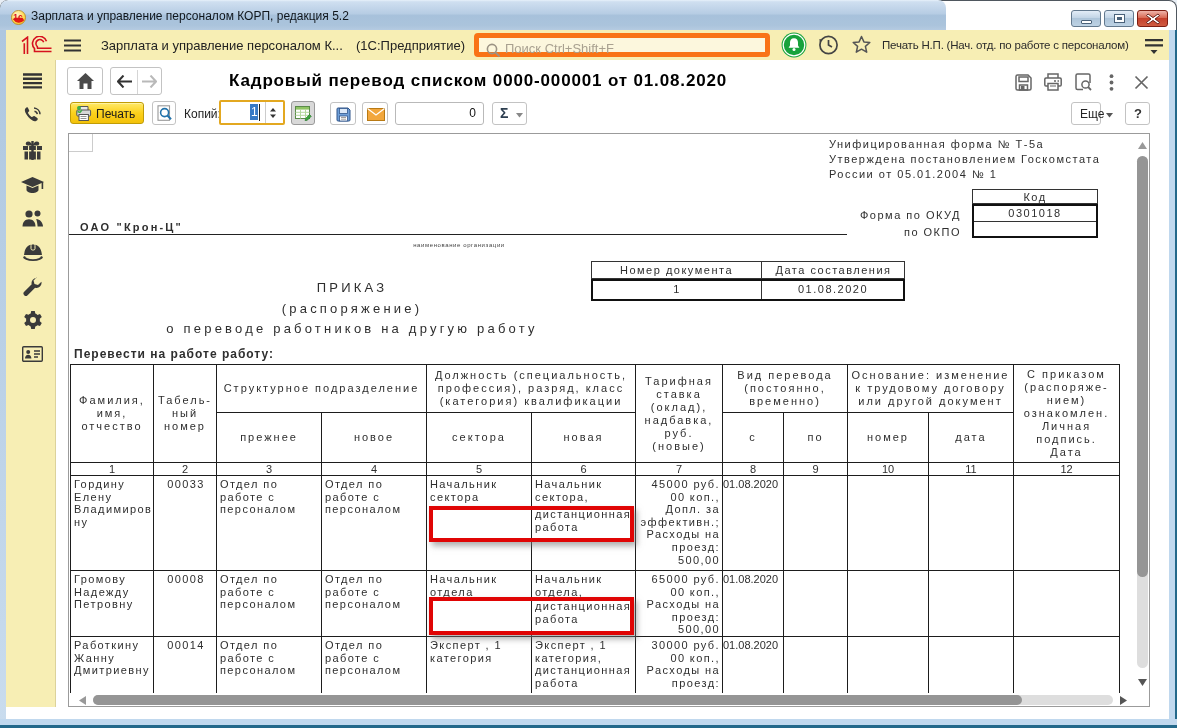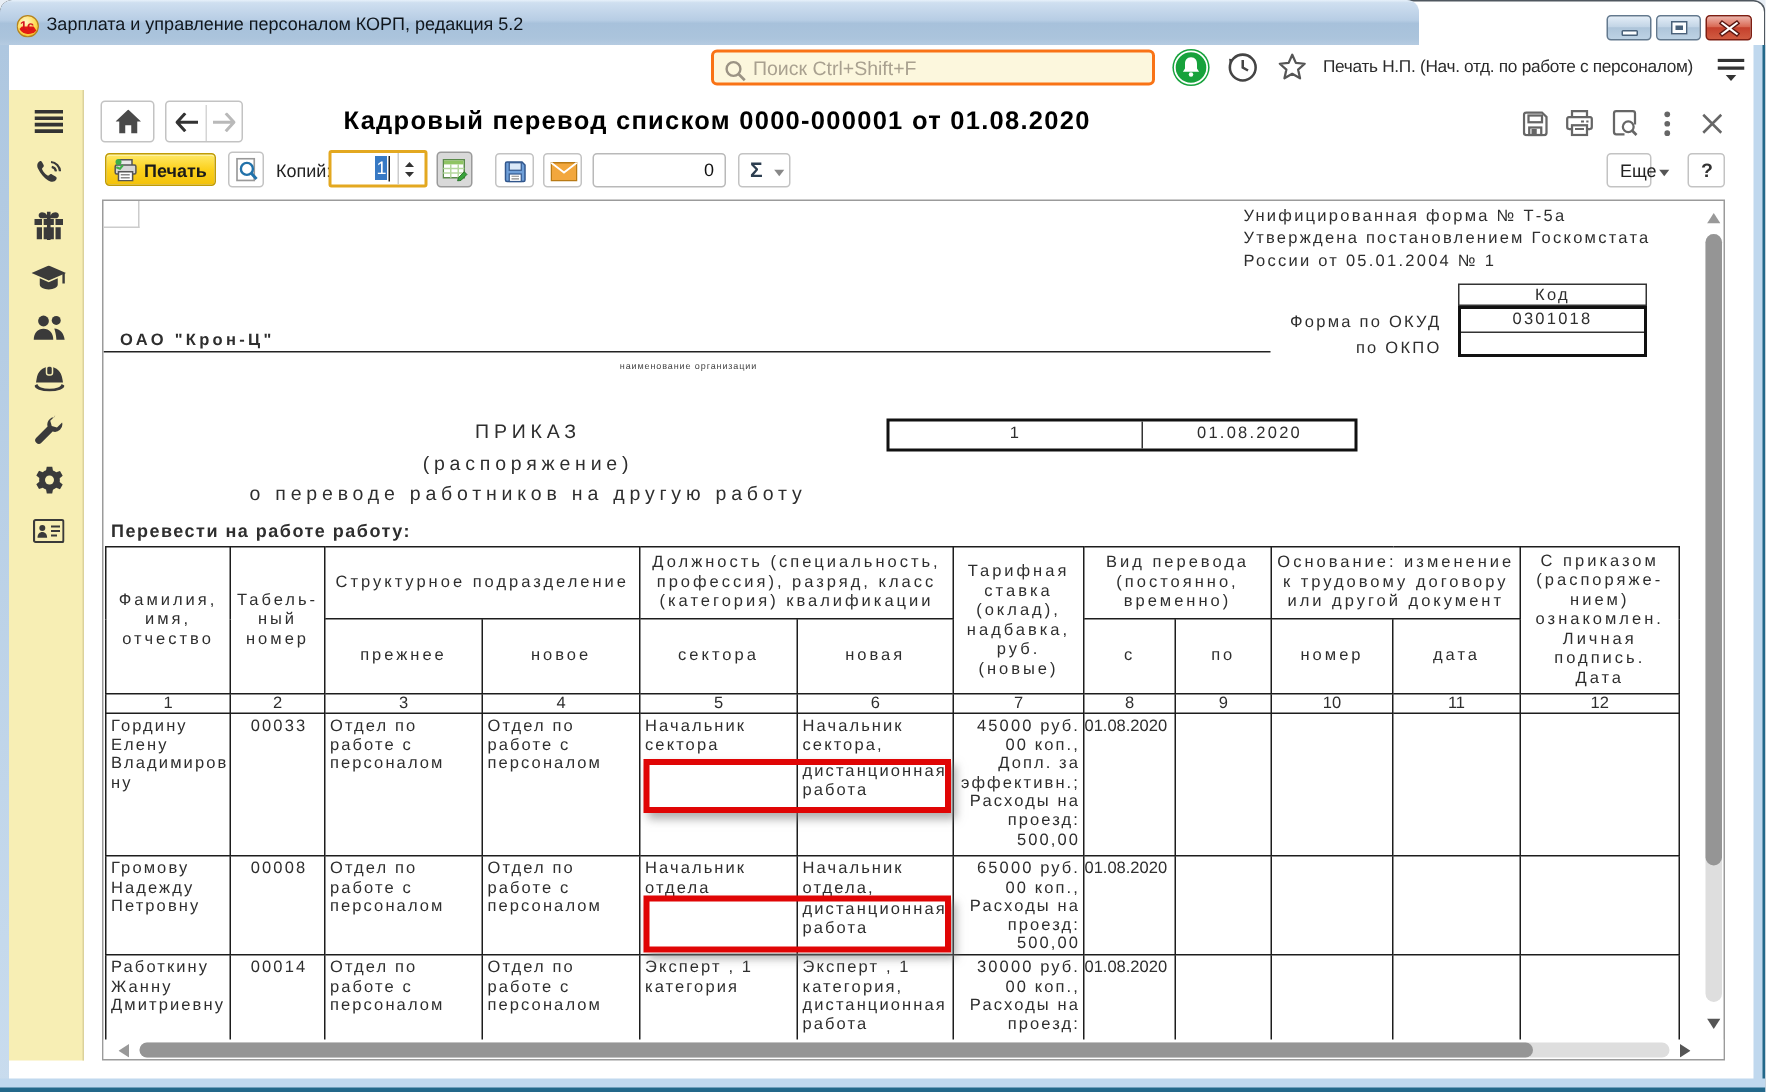--- a/index.html
+++ b/index.html
@@ -72,6 +72,23 @@
     <svg class="abs" style="left:8px;top:2px" width="14" height="12" viewBox="0 0 14 12">
         <path d="M2 1 L7 4.6 L12 1 L13.5 2.6 L9 6 L13.5 9.4 L12 11 L7 7.4 L2 11 L0.5 9.4 L5 6 L0.5 2.6 Z" fill="#fff" stroke="#5c1813" stroke-width="0.9"></path>
       </svg>
+  </div>
+  <div id="appbar">
+    <svg class="abs" style="left:20px;top:6px" width="32" height="19" viewBox="0 0 32 19">
+      <g fill="none" stroke="#d6121f" stroke-width="1.6">
+        <path d="M1 5.5 L6.5 1.2 L6.5 18"></path>
+        <path d="M3.3 7.2 L3.3 18"></path>
+        <path d="M25.5 5.2 A7.2 7.2 0 1 0 13.5 12.5 L13.5 15.5 L30.5 15.5"></path>
+        <path d="M22.7 6.3 A4 4 0 1 0 16.3 10.6 L16.6 12.3 L30.5 12.3"></path>
+      </g>
+    </svg>
+    <svg class="abs" style="left:63px;top:9px" width="17" height="13" viewBox="0 0 17 13">
+        <g stroke="#333" stroke-width="2">
+          <path d="M0 1.5 H17 M0 6.5 H17 M0 11.5 H17"></path>
+        </g>
+      </svg>
+    <div class="t1">Зарплата и управление персоналом К...</div>
+    <div class="t2">(1С:Предприятие)</div>
   </div>
   <div id="search"><svg class="abs" style="left:7px;top:5px" width="15" height="15" viewBox="0 0 15 15">
         <circle cx="6" cy="6" r="4.6" fill="none" stroke="#9b9384" stroke-width="1.6"></circle>

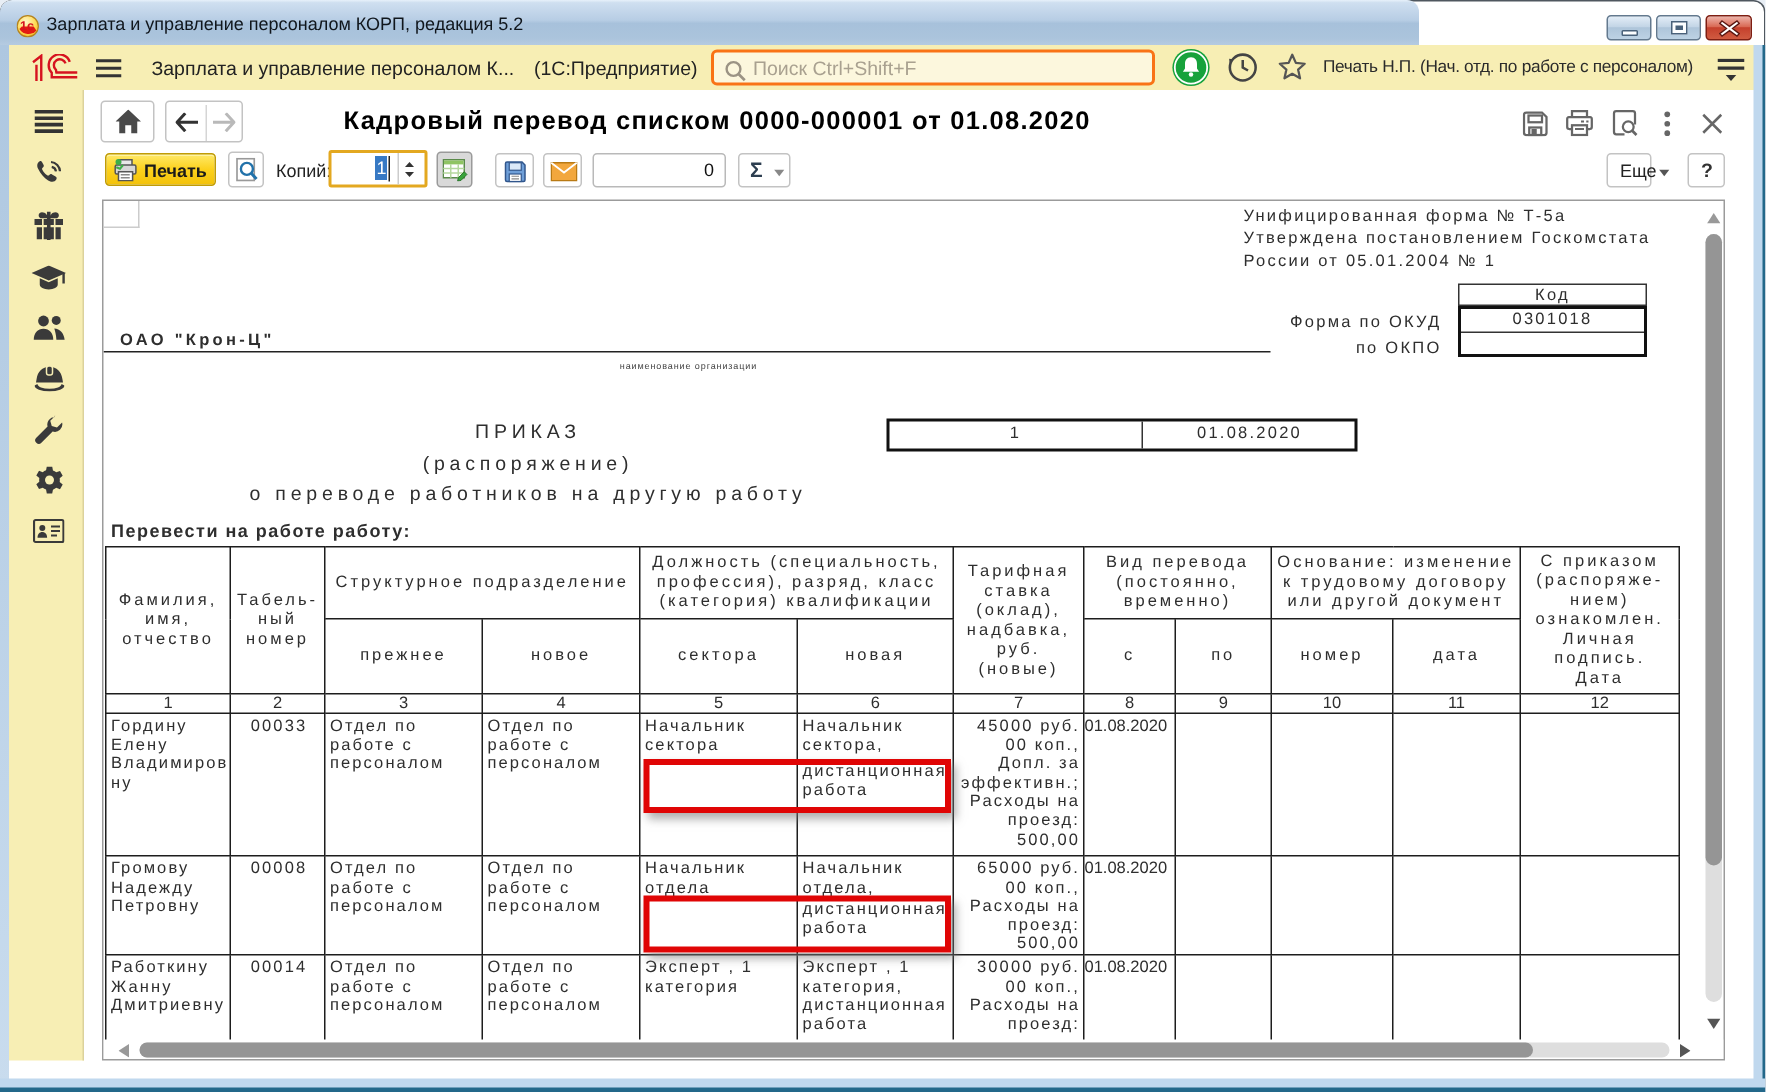--- a/index.html
+++ b/index.html
@@ -19,7 +19,7 @@
 #appbar{position:absolute;left:1px;top:30px;width:1175px;height:30px;background:#f7eeb4}
 #appbar .t1{position:absolute;left:100px;top:8px;font-size:13px;color:#222}
 #appbar .t2{position:absolute;left:355px;top:8px;font-size:13px;color:#222}
-#search{position:absolute;left:474px;top:33px;width:296px;height:24px;background:#fcf7dd;border:2px solid #f97316;border-radius:4px;color:#a9a190;font-size:13px;line-height:22px;padding-left:26px}
+#search{position:absolute;left:474px;top:33px;width:296px;height:24px;background:#fcf7dd;border:5px solid #f97316;border-radius:4px;color:#a9a190;font-size:13px;line-height:22px;padding-left:26px}
 #user{position:absolute;left:882px;top:39px;font-size:11.5px;color:#2b2b2b;letter-spacing:-0.2px}
 
 #sidebar{position:absolute;left:6px;top:60px;width:50px;height:647px;background:#f7eeb4;border-right:1px solid #dcd29b}

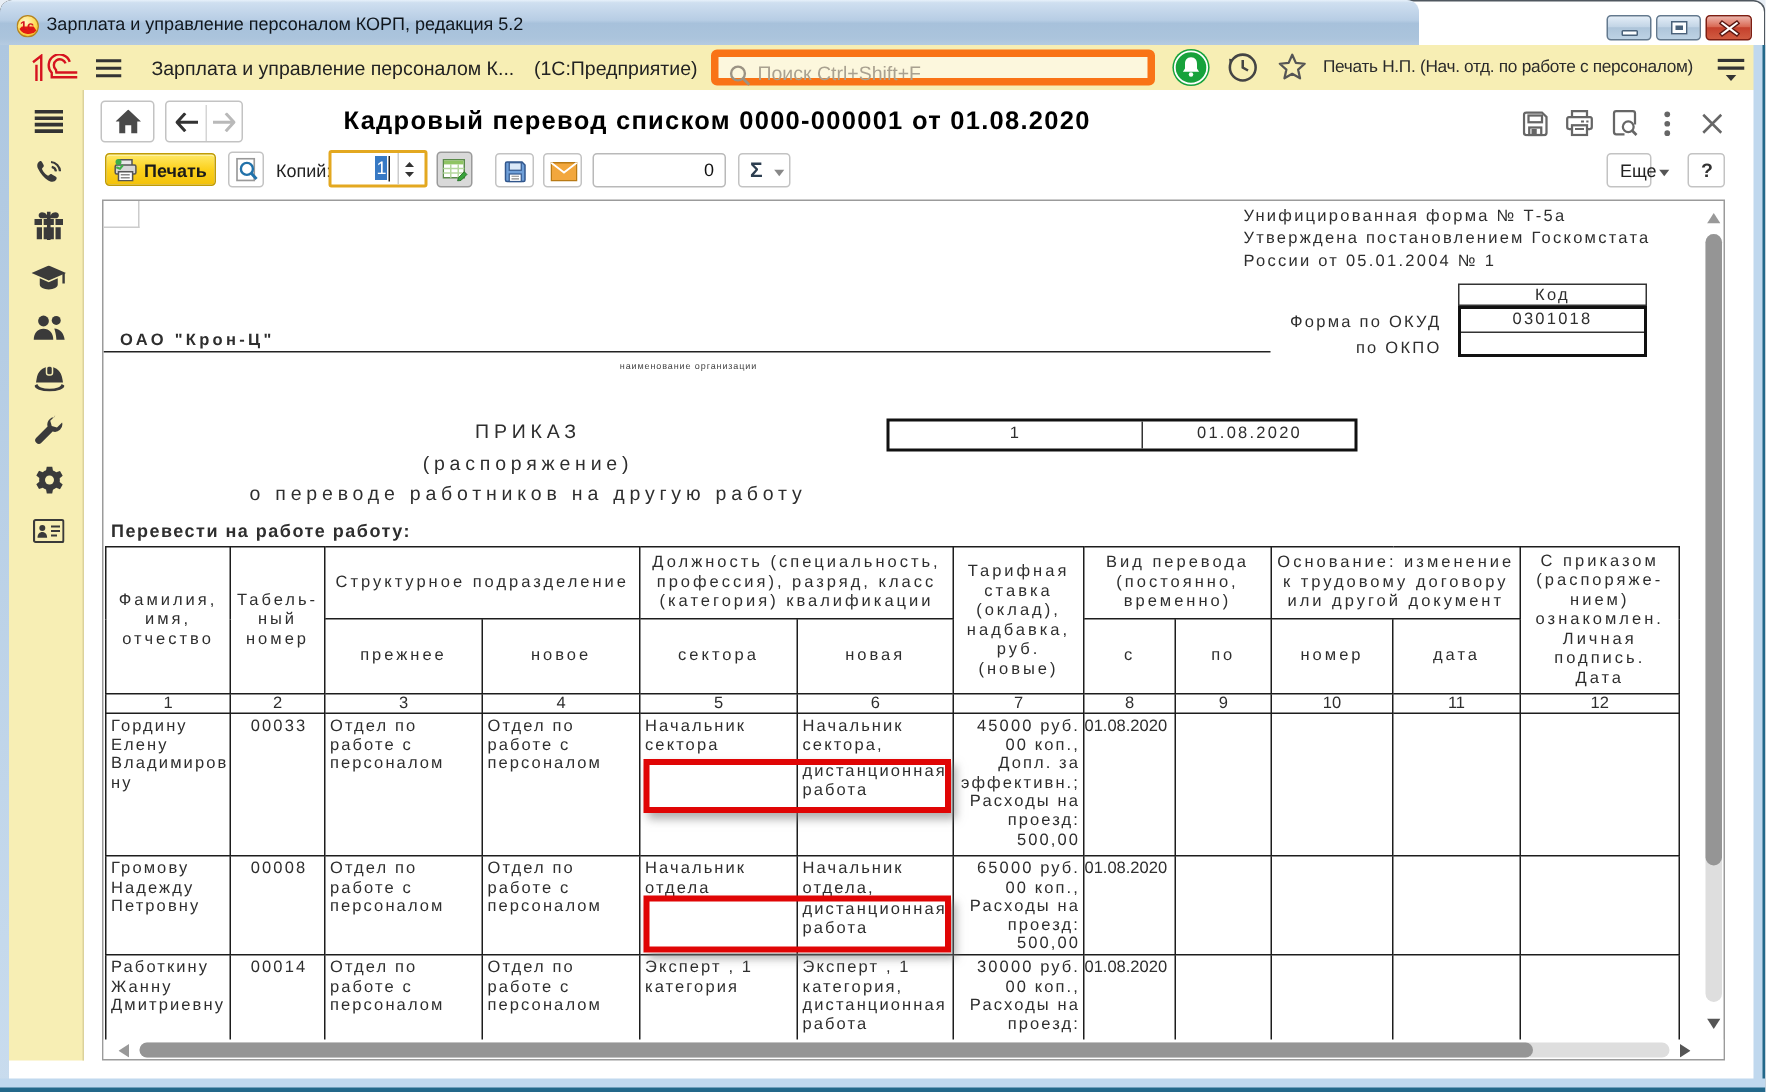--- a/index.html
+++ b/index.html
@@ -219,7 +219,7 @@
         <circle cx="3" cy="2" r="2" fill="#3fae49"></circle>
         <path d="M1.5 5.5 l2.5 1 l2 -2.5" fill="none" stroke="#3fae49" stroke-width="1.4"></path>
       </svg>
-    <div class="abs" style="left:25px;top:4px;font-size:12px;font-weight:bold;color:#1a1a1a">Печать</div>
+    <div class="abs" style="left:25px;top:4px;font-size:12px;font-weight:normal;color:#1a1a1a">Печать</div>
   </div>
   <div class="btn" style="left:152px;top:101px;width:24px;height:24px">
     <svg class="abs" style="left:4px;top:3px" width="16" height="17" viewBox="0 0 16 17">

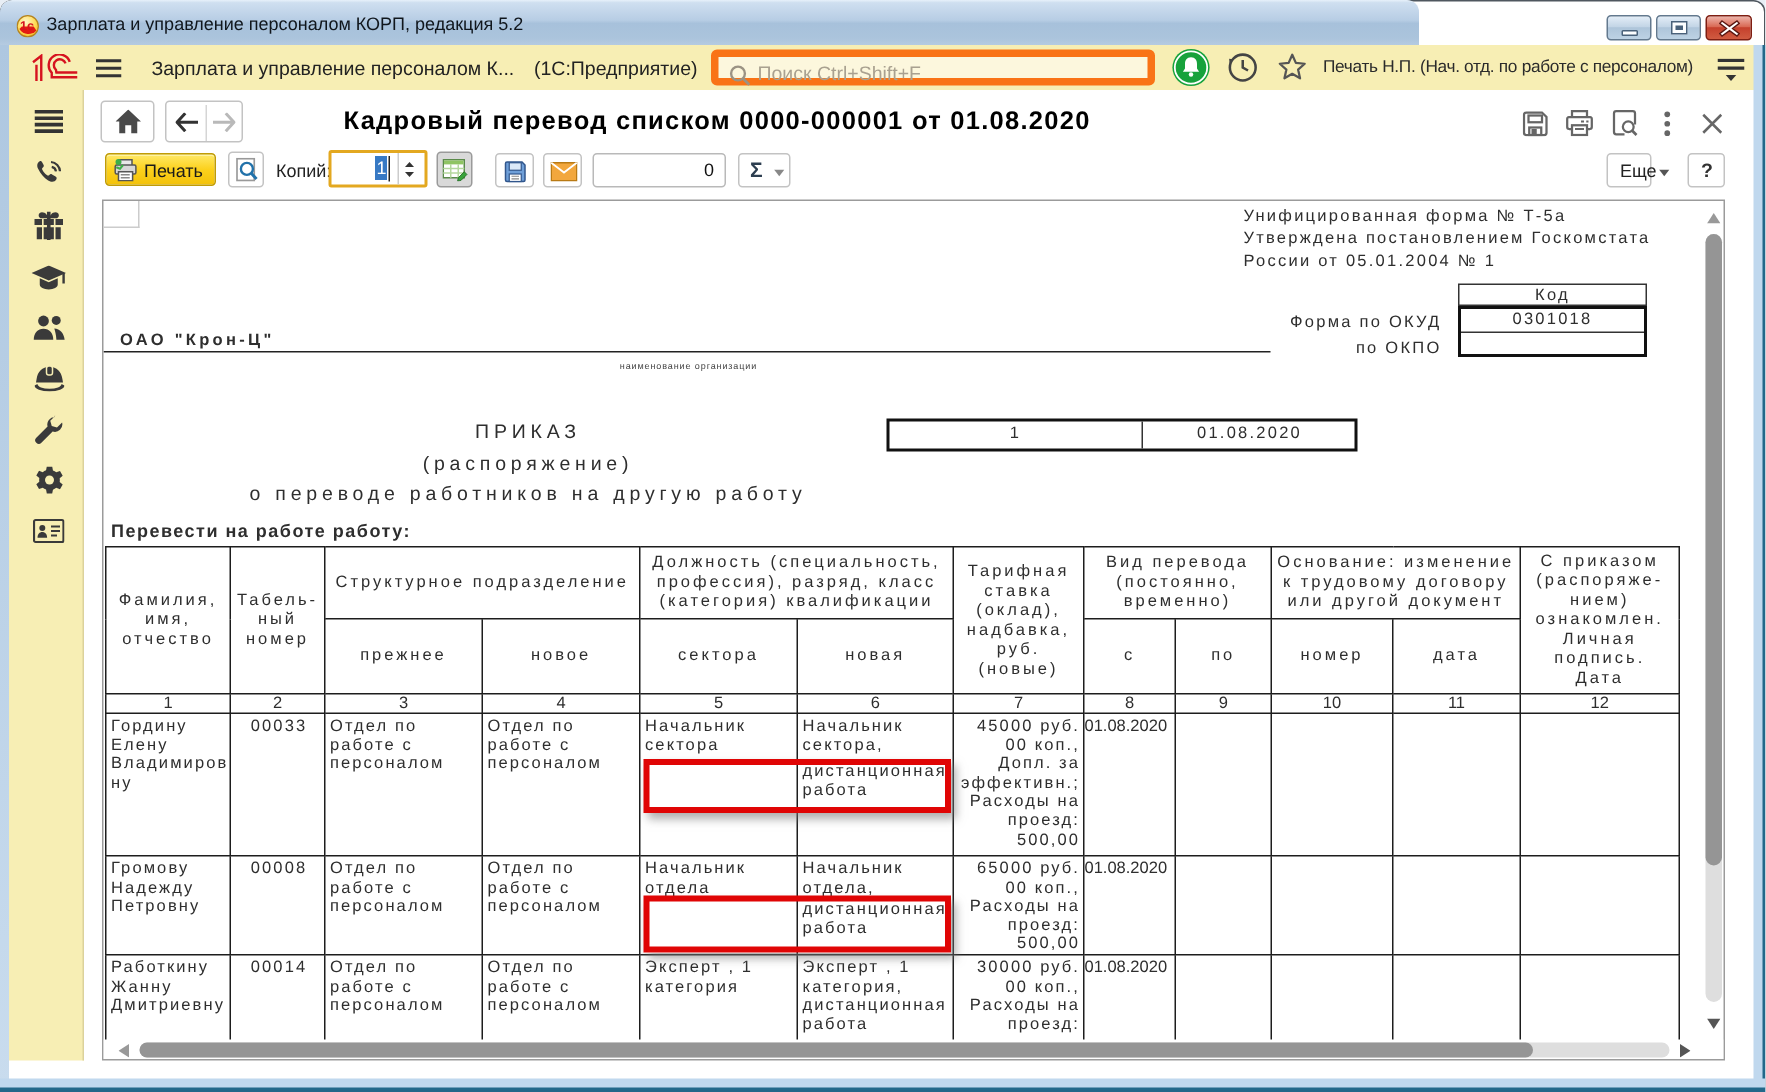--- a/index.html
+++ b/index.html
@@ -298,6 +298,10 @@
     <div class="abs" style="left:33px;top:144px;width:500px;text-align:center;font-size:13px;letter-spacing:3.2px;line-height:20.5px;white-space:pre">ПРИКАЗ
 (распоряжение)
 о переводе работников на другую работу</div>
+    <div class="abs" style="left:522px;top:127px;width:314px;height:18px;border:1px solid #333">
+      <div class="abs" style="left:0;top:0;width:170px;height:100%;border-right:1px solid #333;text-align:center;line-height:16px">Номер документа</div>
+      <div class="abs" style="left:171px;top:0;right:0;height:100%;text-align:center;line-height:16px">Дата составления</div>
+    </div>
     <div class="abs" style="left:522px;top:145px;width:314px;height:22px;border:2px solid #111">
       <div class="abs" style="left:0;top:0;width:169px;height:100%;border-right:1px solid #333;text-align:center;line-height:17px">1</div>
       <div class="abs" style="left:170px;top:0;right:0;height:100%;text-align:center;line-height:17px">01.08.2020</div>

